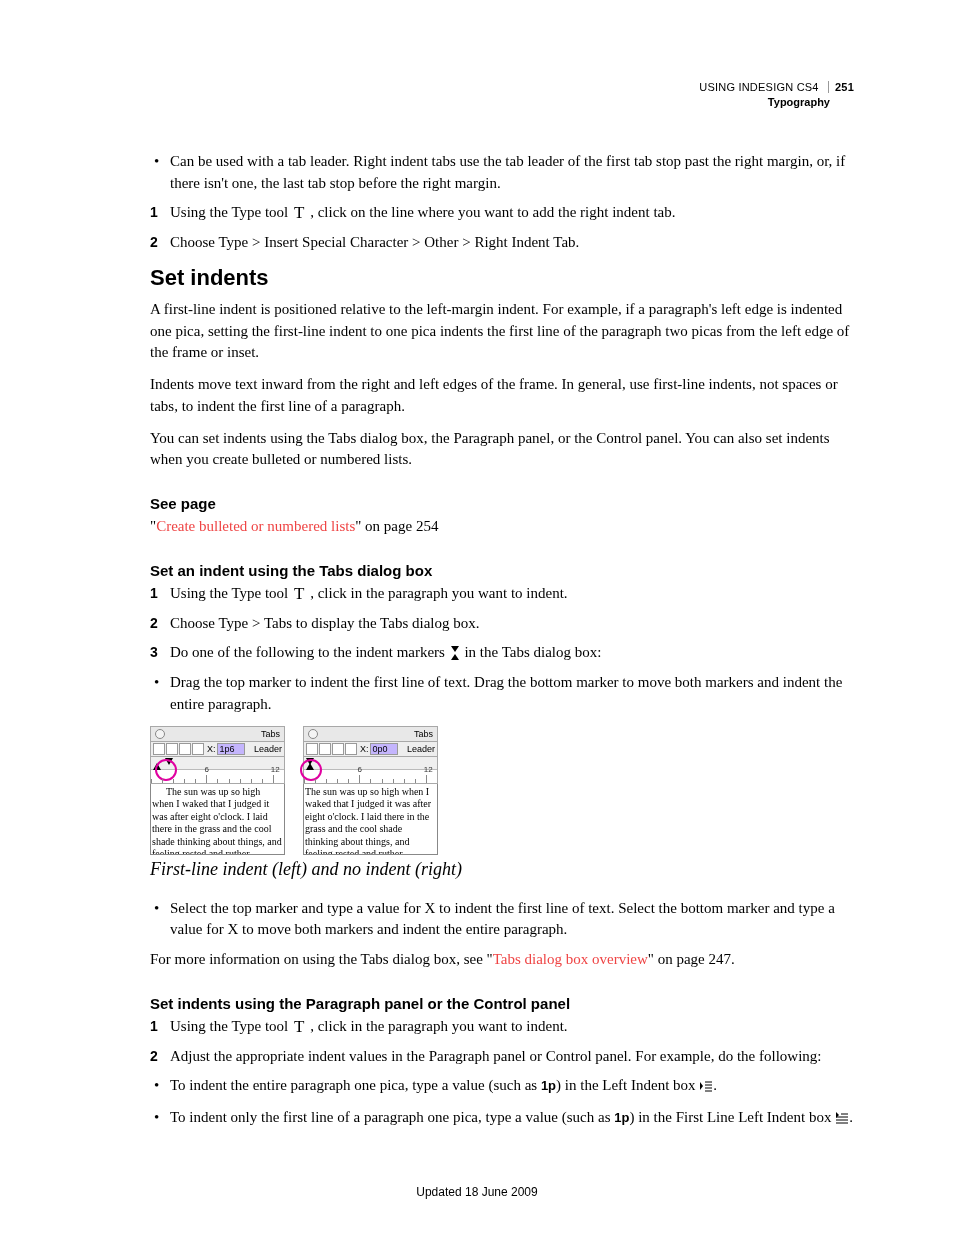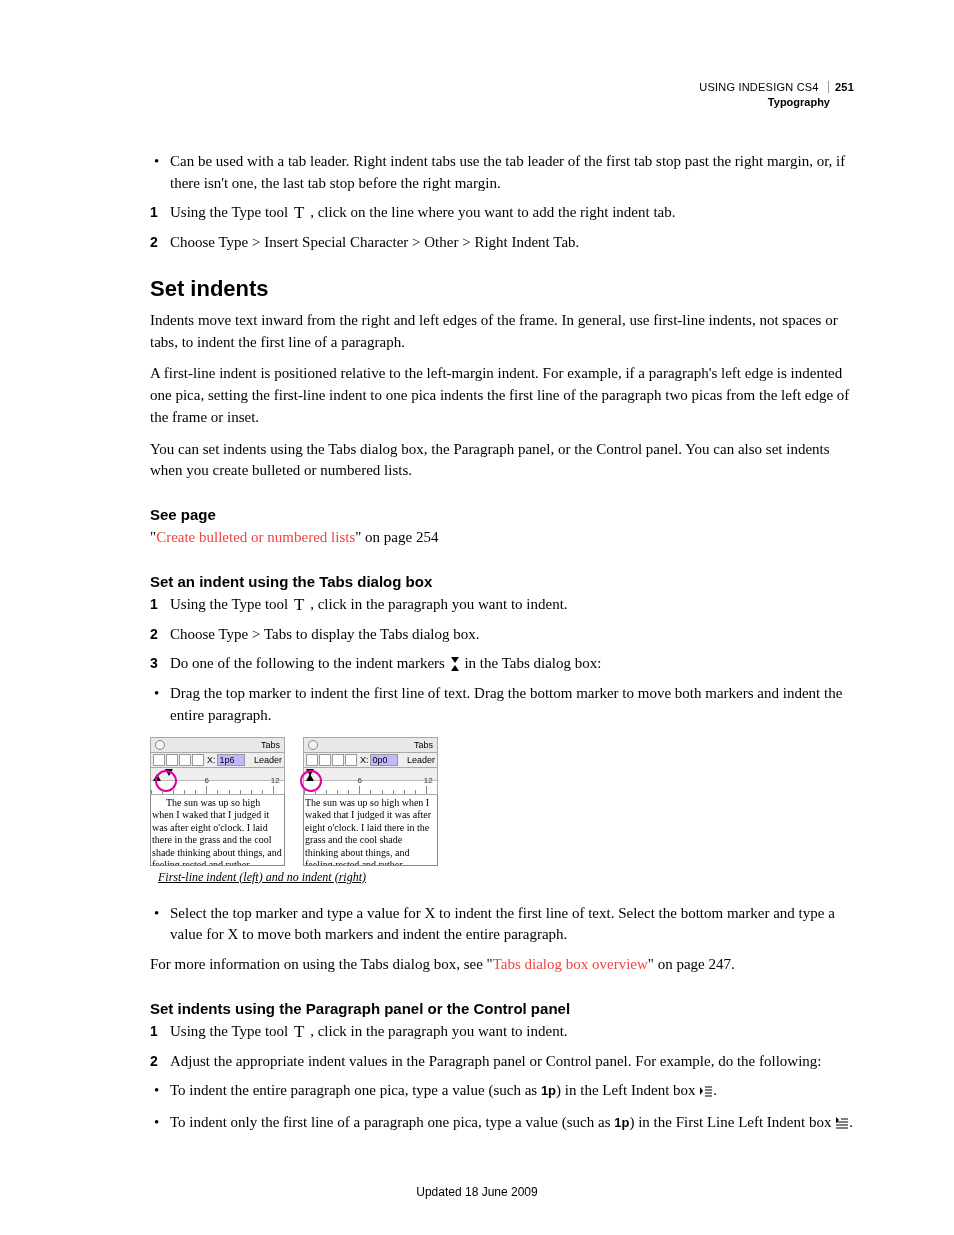--- a/index.html
+++ b/index.html
@@ -75,7 +75,7 @@
     font-family: "Myriad Pro", Arial, sans-serif;
     font-weight: 700;
     font-size: 22px;
-    margin: 22px 0 8px 0;
+    margin: 11px 0 8px 0;
   }
   h3.subhead {
     font-family: "Myriad Pro", Arial, sans-serif;

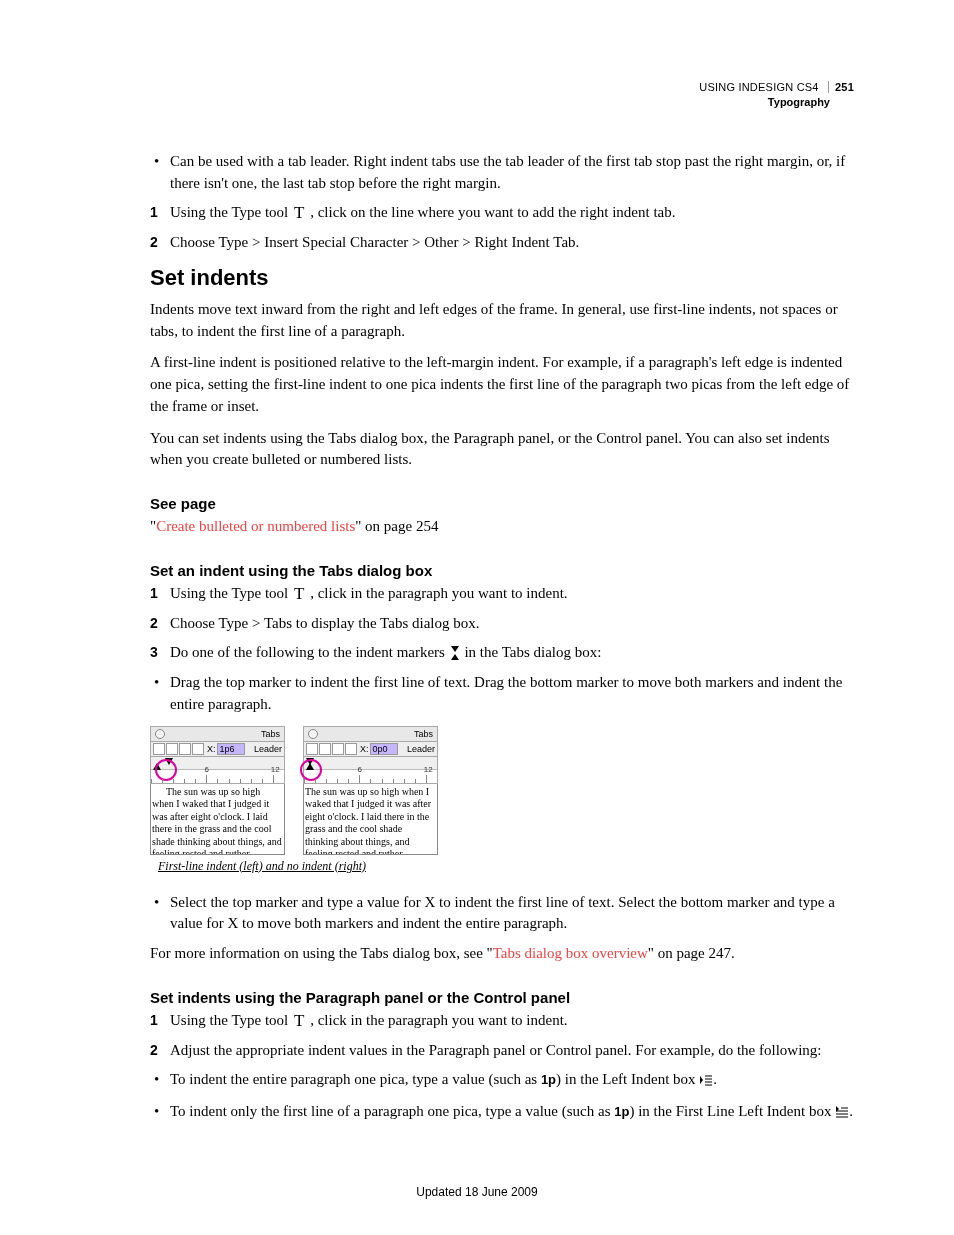--- a/index.html
+++ b/index.html
@@ -233,8 +233,8 @@
   </ol>
 
   <h2 class="section">Set indents</h2>
+  <p class="body">A first-line indent is positioned relative to the left-margin indent. For example, if a paragraph's left edge is indented one pica, setting the first-line indent to one pica indents the first line of the paragraph two picas from the left edge of the frame or inset.</p>
   <p class="body">Indents move text inward from the right and left edges of the frame. In general, use first-line indents, not spaces or tabs, to indent the first line of a paragraph.</p>
-  <p class="body">A first-line indent is positioned relative to the left-margin indent. For example, if a paragraph's left edge is indented one pica, setting the first-line indent to one pica indents the first line of the paragraph two picas from the left edge of the frame or inset.</p>
   <p class="body">You can set indents using the Tabs dialog box, the Paragraph panel, or the Control panel. You can also set indents when you create bulleted or numbered lists.</p>
 
   <h3 class="subhead">See page</h3>

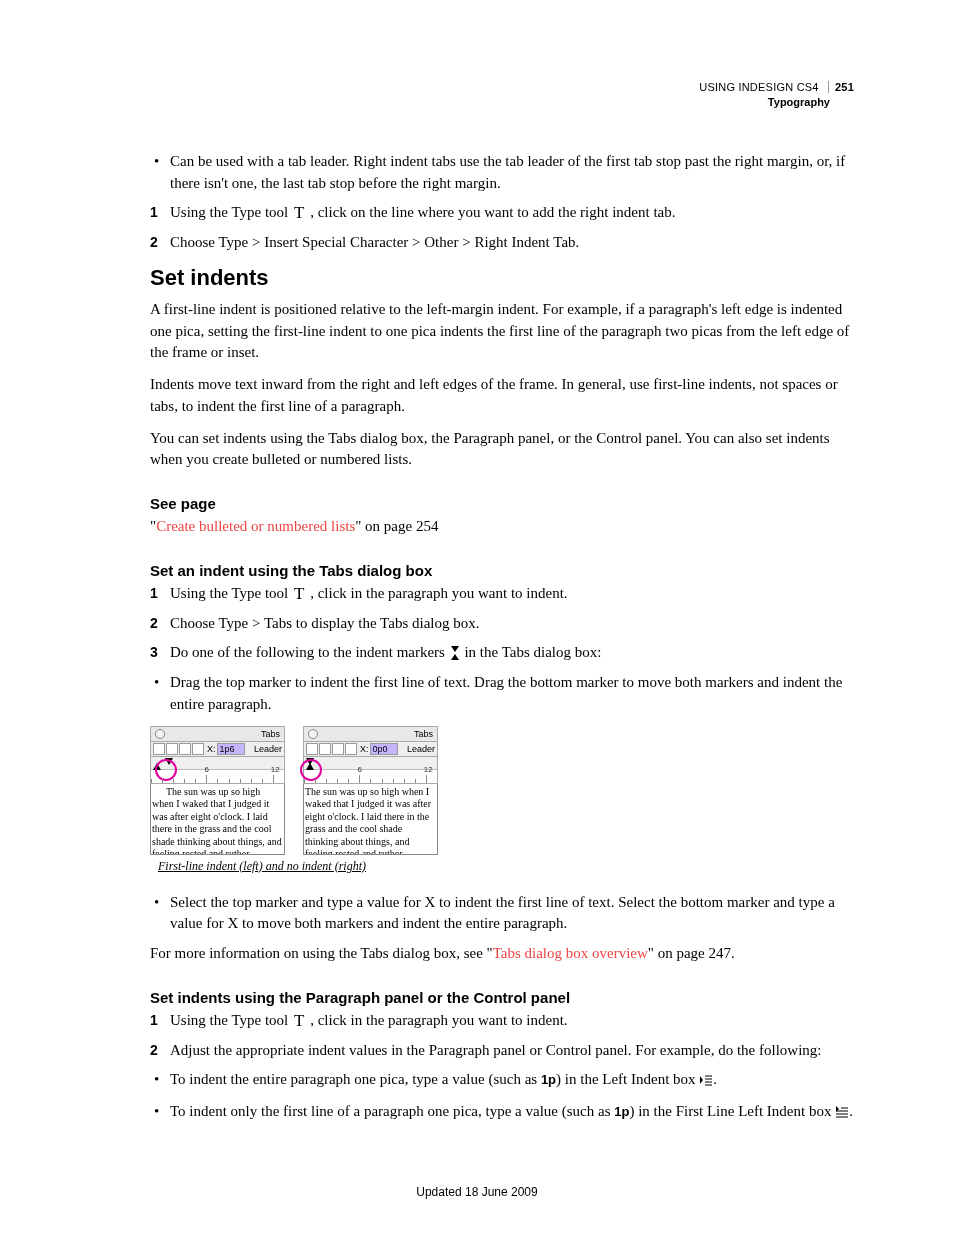--- a/index.html
+++ b/index.html
@@ -193,9 +193,8 @@
   .tabs-panel .textblock.indented { text-indent: 14px; }
   .fig-caption {
     font-style: italic;
-    font-size: 12px;
-    margin: 4px 0 18px 8px;
-    text-decoration: underline;
+    font-size: 18px;
+    margin: 4px 0 18px 0;
   }
   .footer {
     position: absolute;

